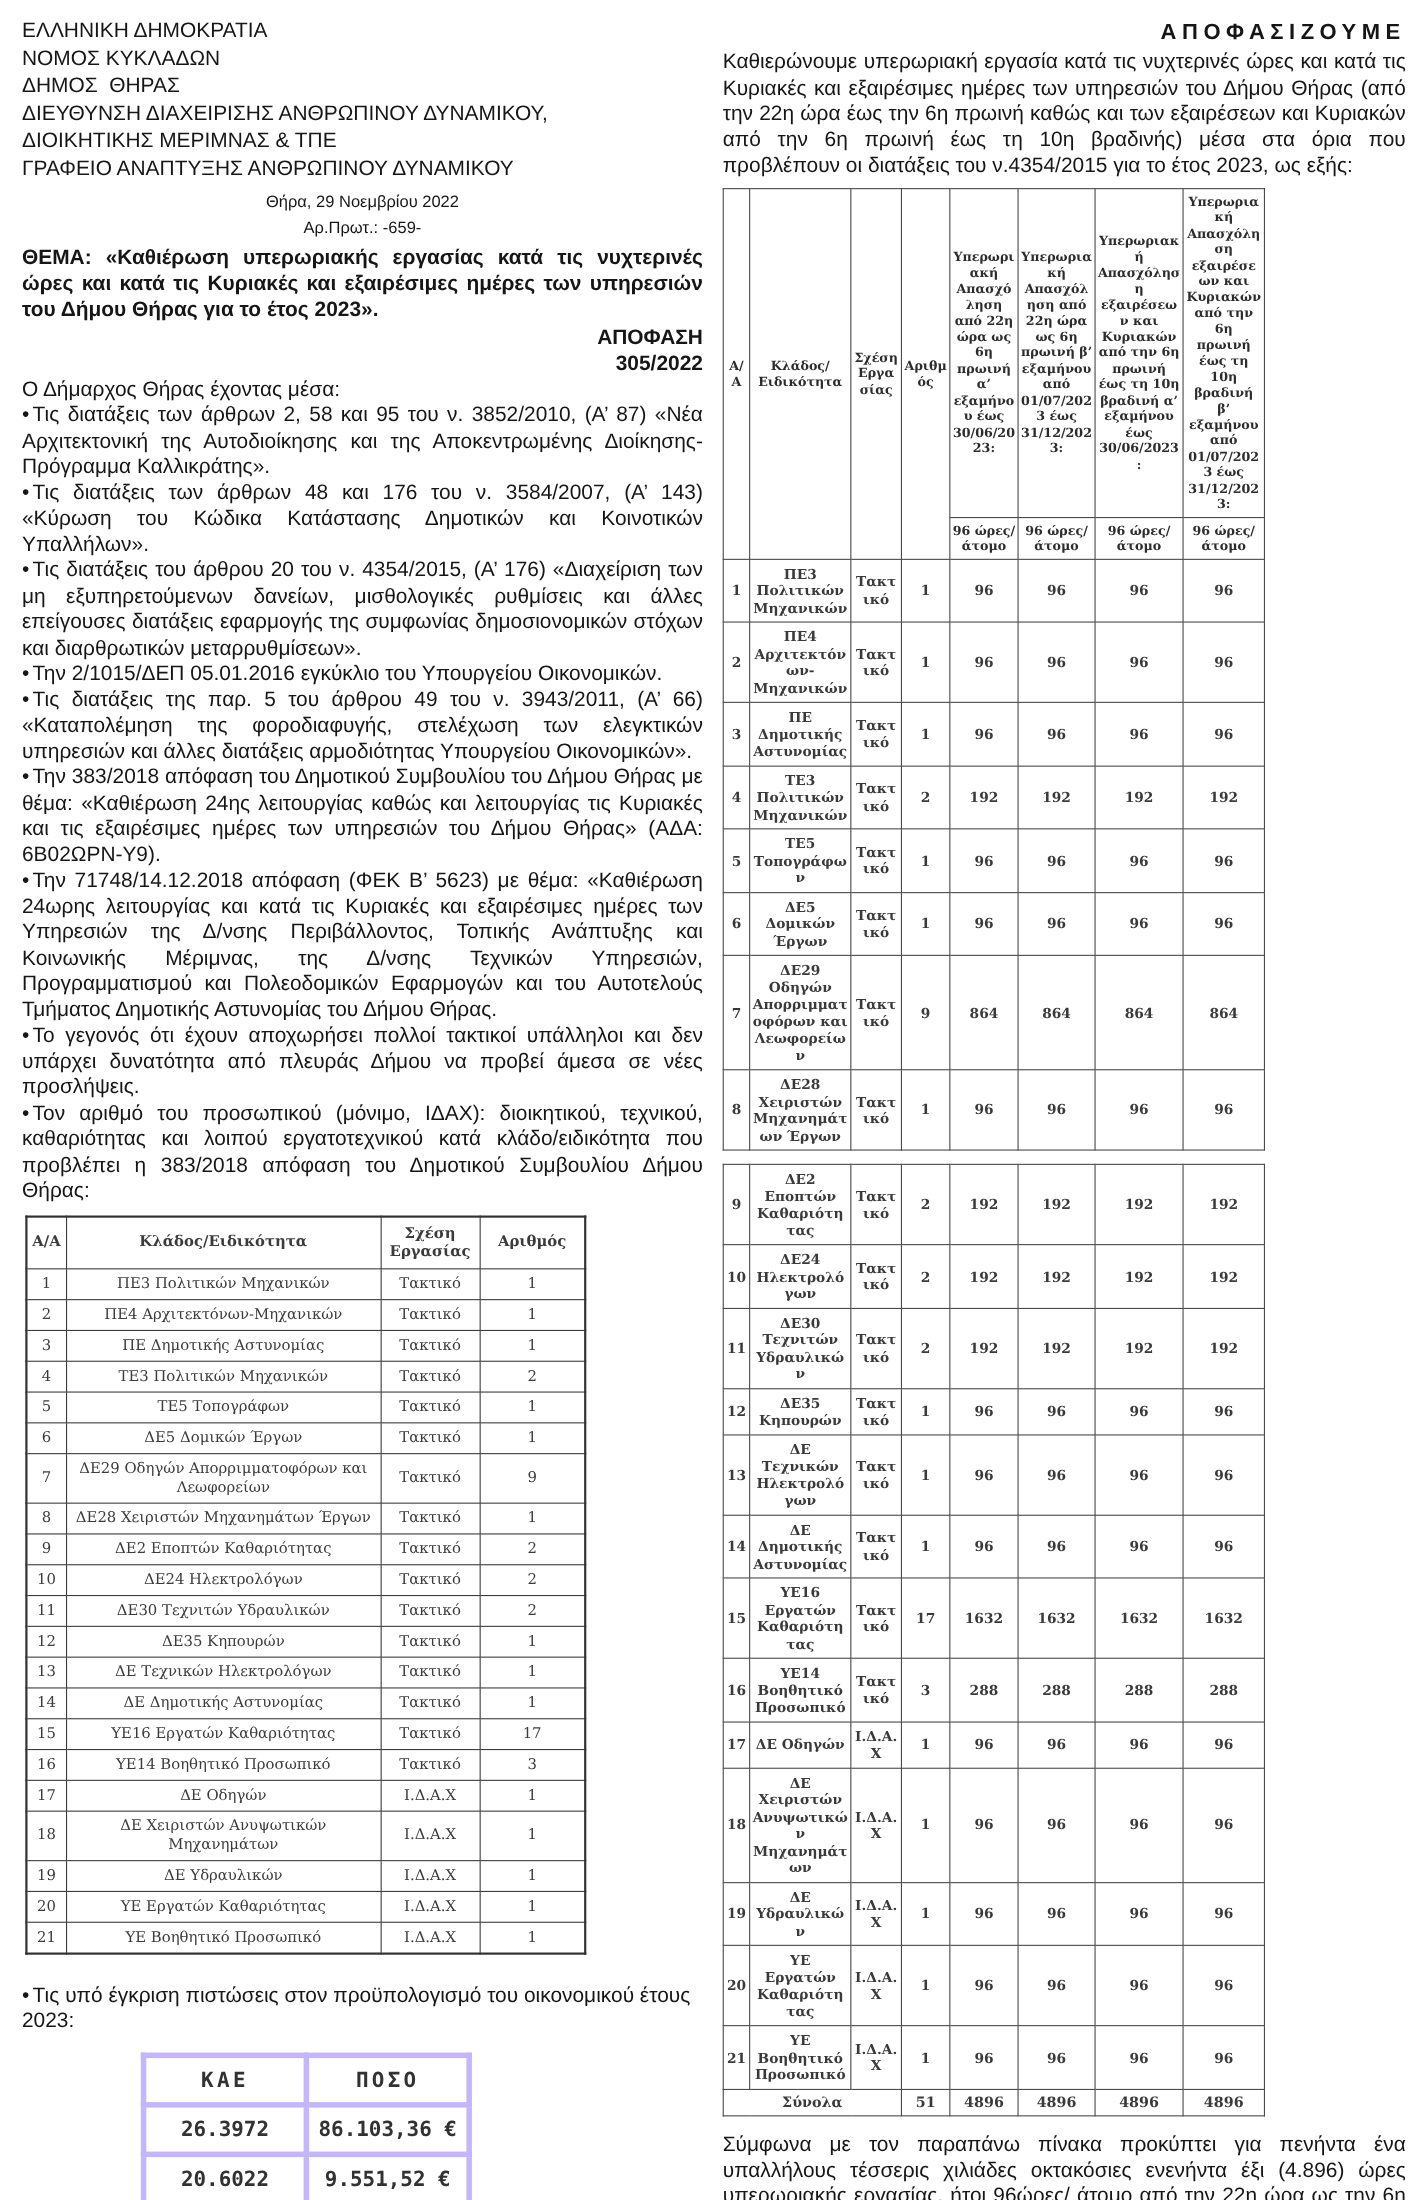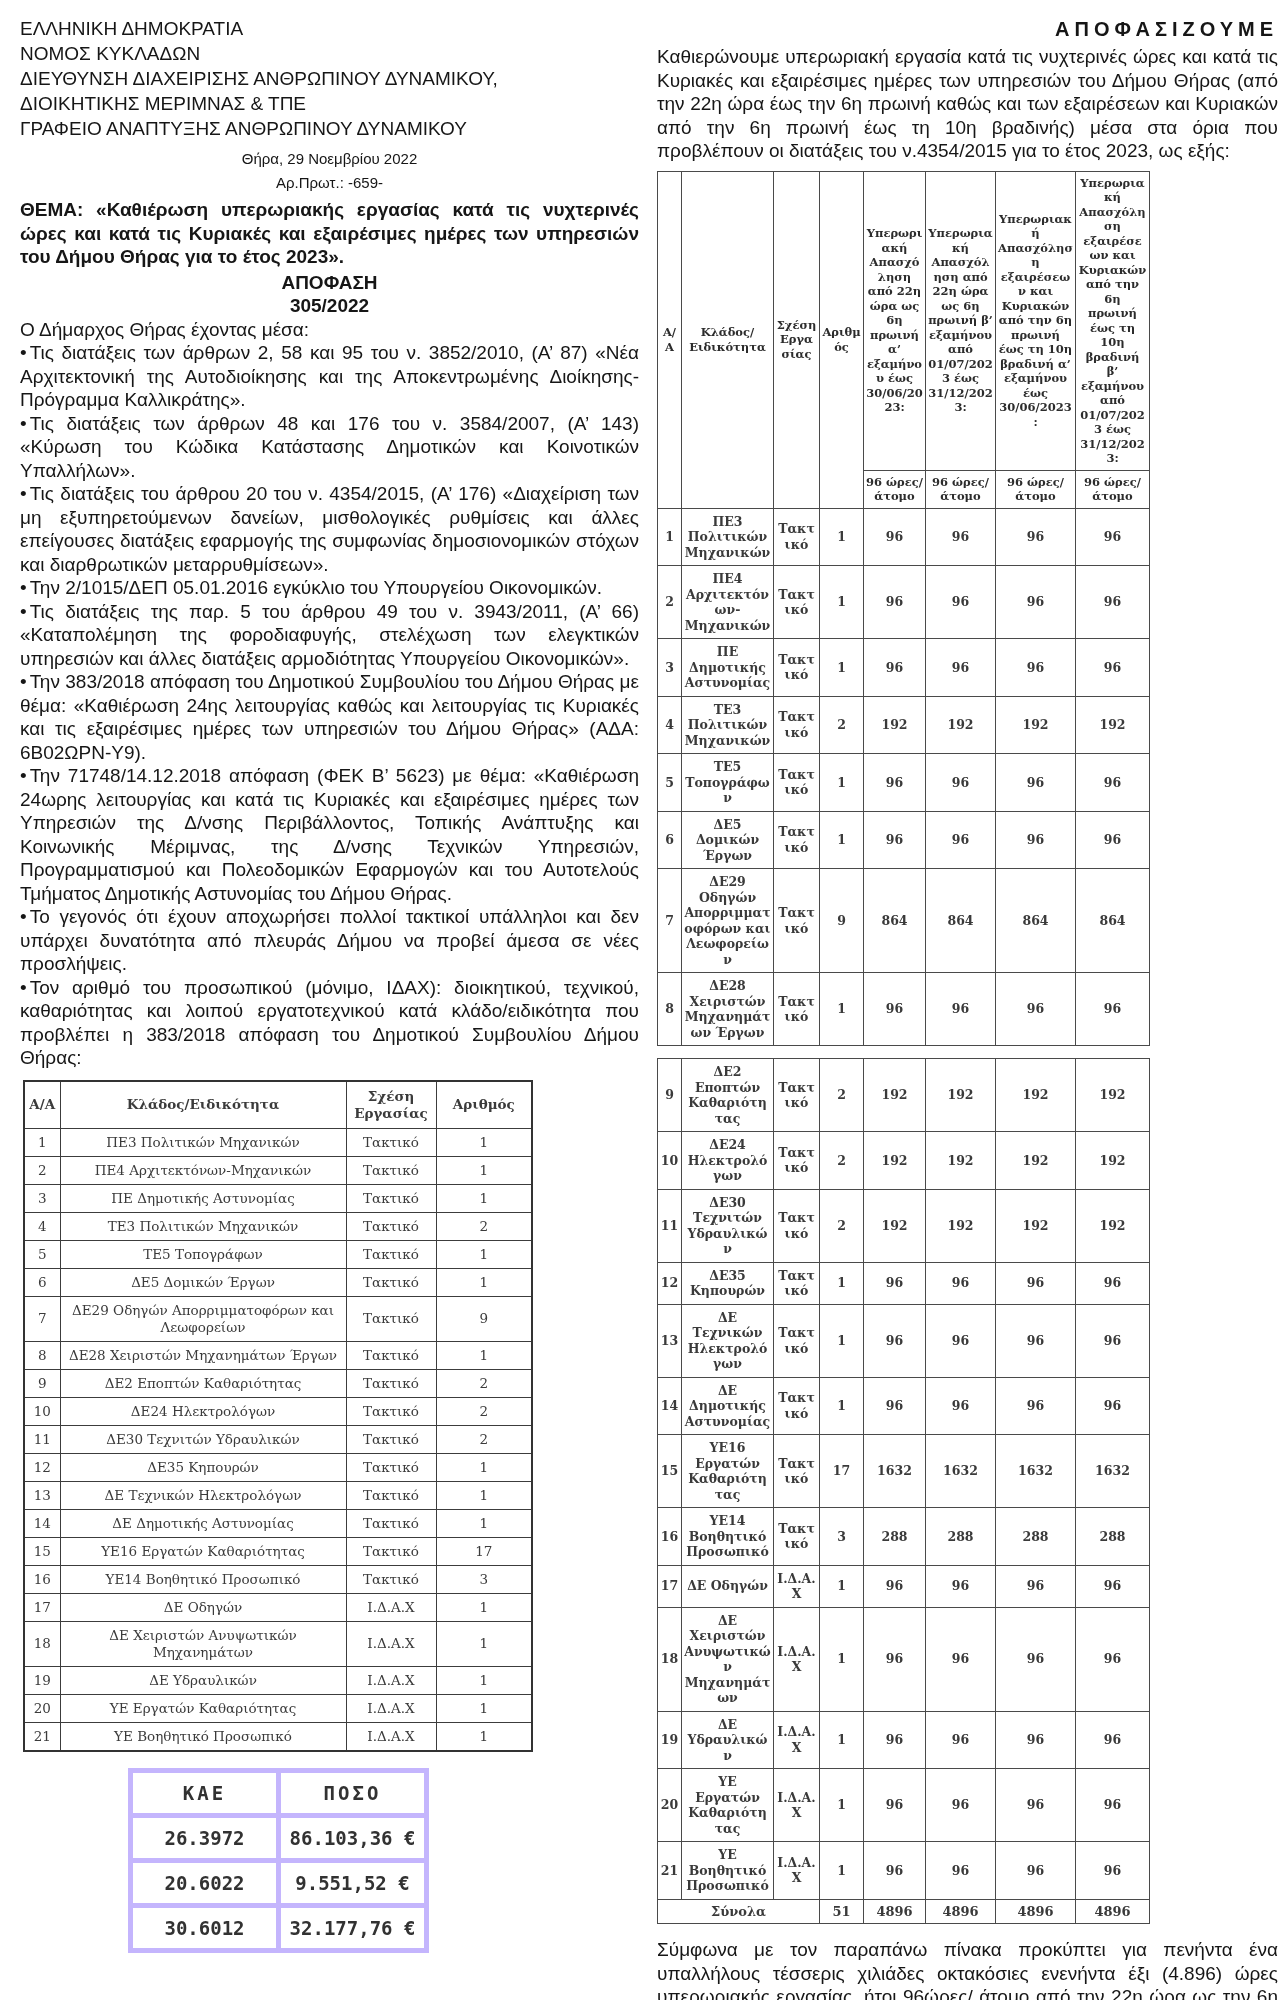--- a/index.html
+++ b/index.html
@@ -59,6 +59,7 @@
     <div class="agency">
         <div>ΕΛΛΗΝΙΚΗ ΔΗΜΟΚΡΑΤΙΑ</div>
         <div>ΝΟΜΟΣ ΚΥΚΛΑΔΩΝ</div>
+        <div>ΔΗΜΟΣ  ΘΗΡΑΣ</div>
         <div>ΔΙΕΥΘΥΝΣΗ ΔΙΑΧΕΙΡΙΣΗΣ ΑΝΘΡΩΠΙΝΟΥ ΔΥΝΑΜΙΚΟΥ,</div>
         <div>ΔΙΟΙΚΗΤΙΚΗΣ ΜΕΡΙΜΝΑΣ &amp; ΤΠΕ</div>
         <div>ΓΡΑΦΕΙΟ ΑΝΑΠΤΥΞΗΣ ΑΝΘΡΩΠΙΝΟΥ ΔΥΝΑΜΙΚΟΥ</div>

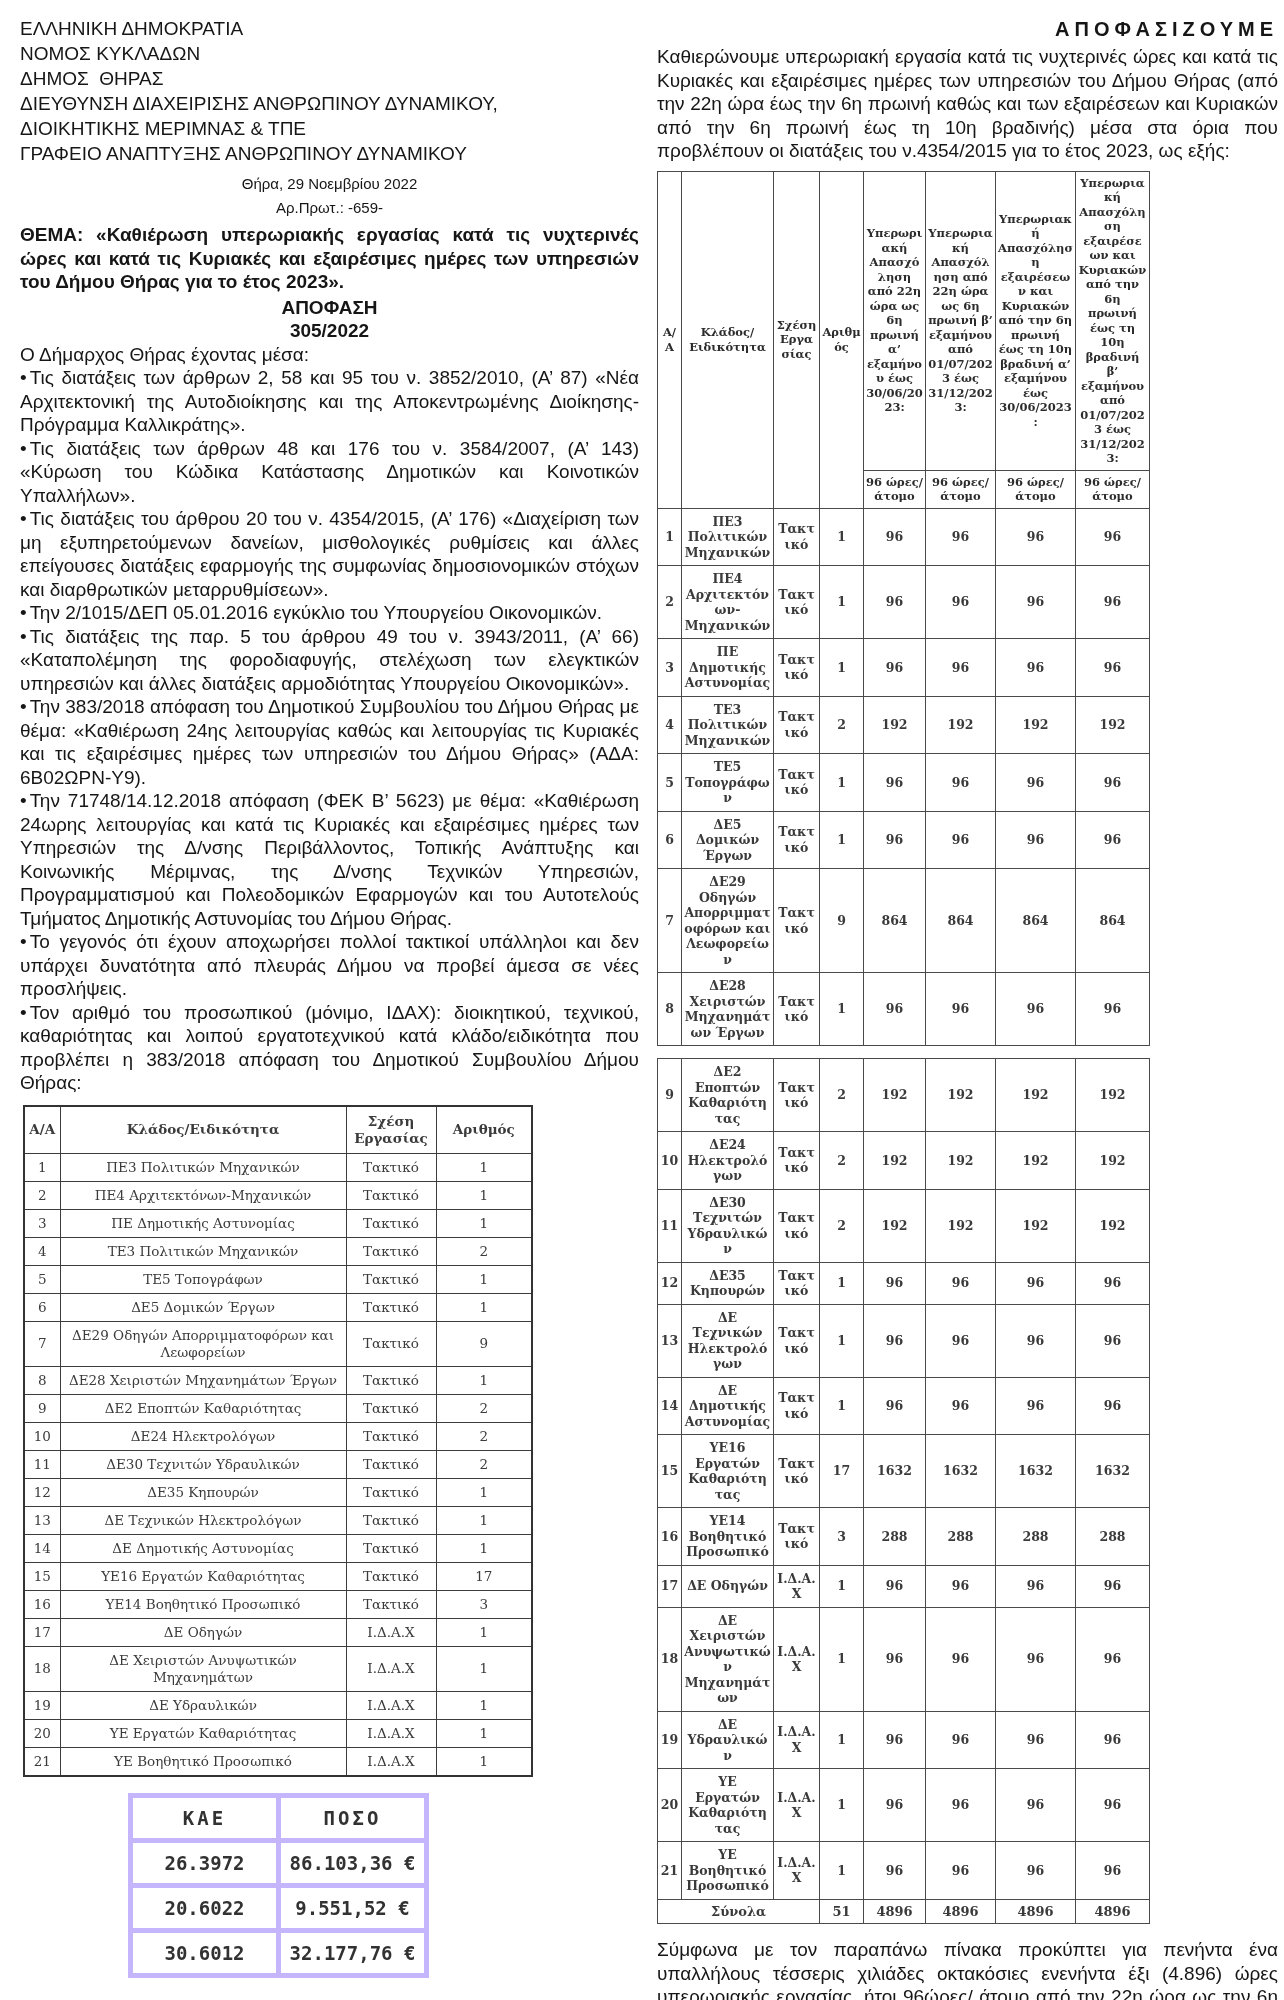--- a/index.html
+++ b/index.html
@@ -18,7 +18,7 @@
   .dateblock{text-align:center;font-size:15px;line-height:24px;margin-top:6px;}
   p{margin:0;}
   .subject{font-weight:bold;font-size:19px;line-height:23.5px;text-align:justify;margin-top:3px;}
-  .decision-head{text-align:center;font-weight:bold;font-size:19px;line-height:23.5px;margin-top:2px;}
+  .decision-head{text-align:right;font-weight:bold;font-size:19px;line-height:23.5px;margin-top:2px;}
   .body-text{font-size:19px;line-height:23.5px;}
   .just{text-align:justify;}
   .bullet::before{content:"\2022";margin-right:3px;}

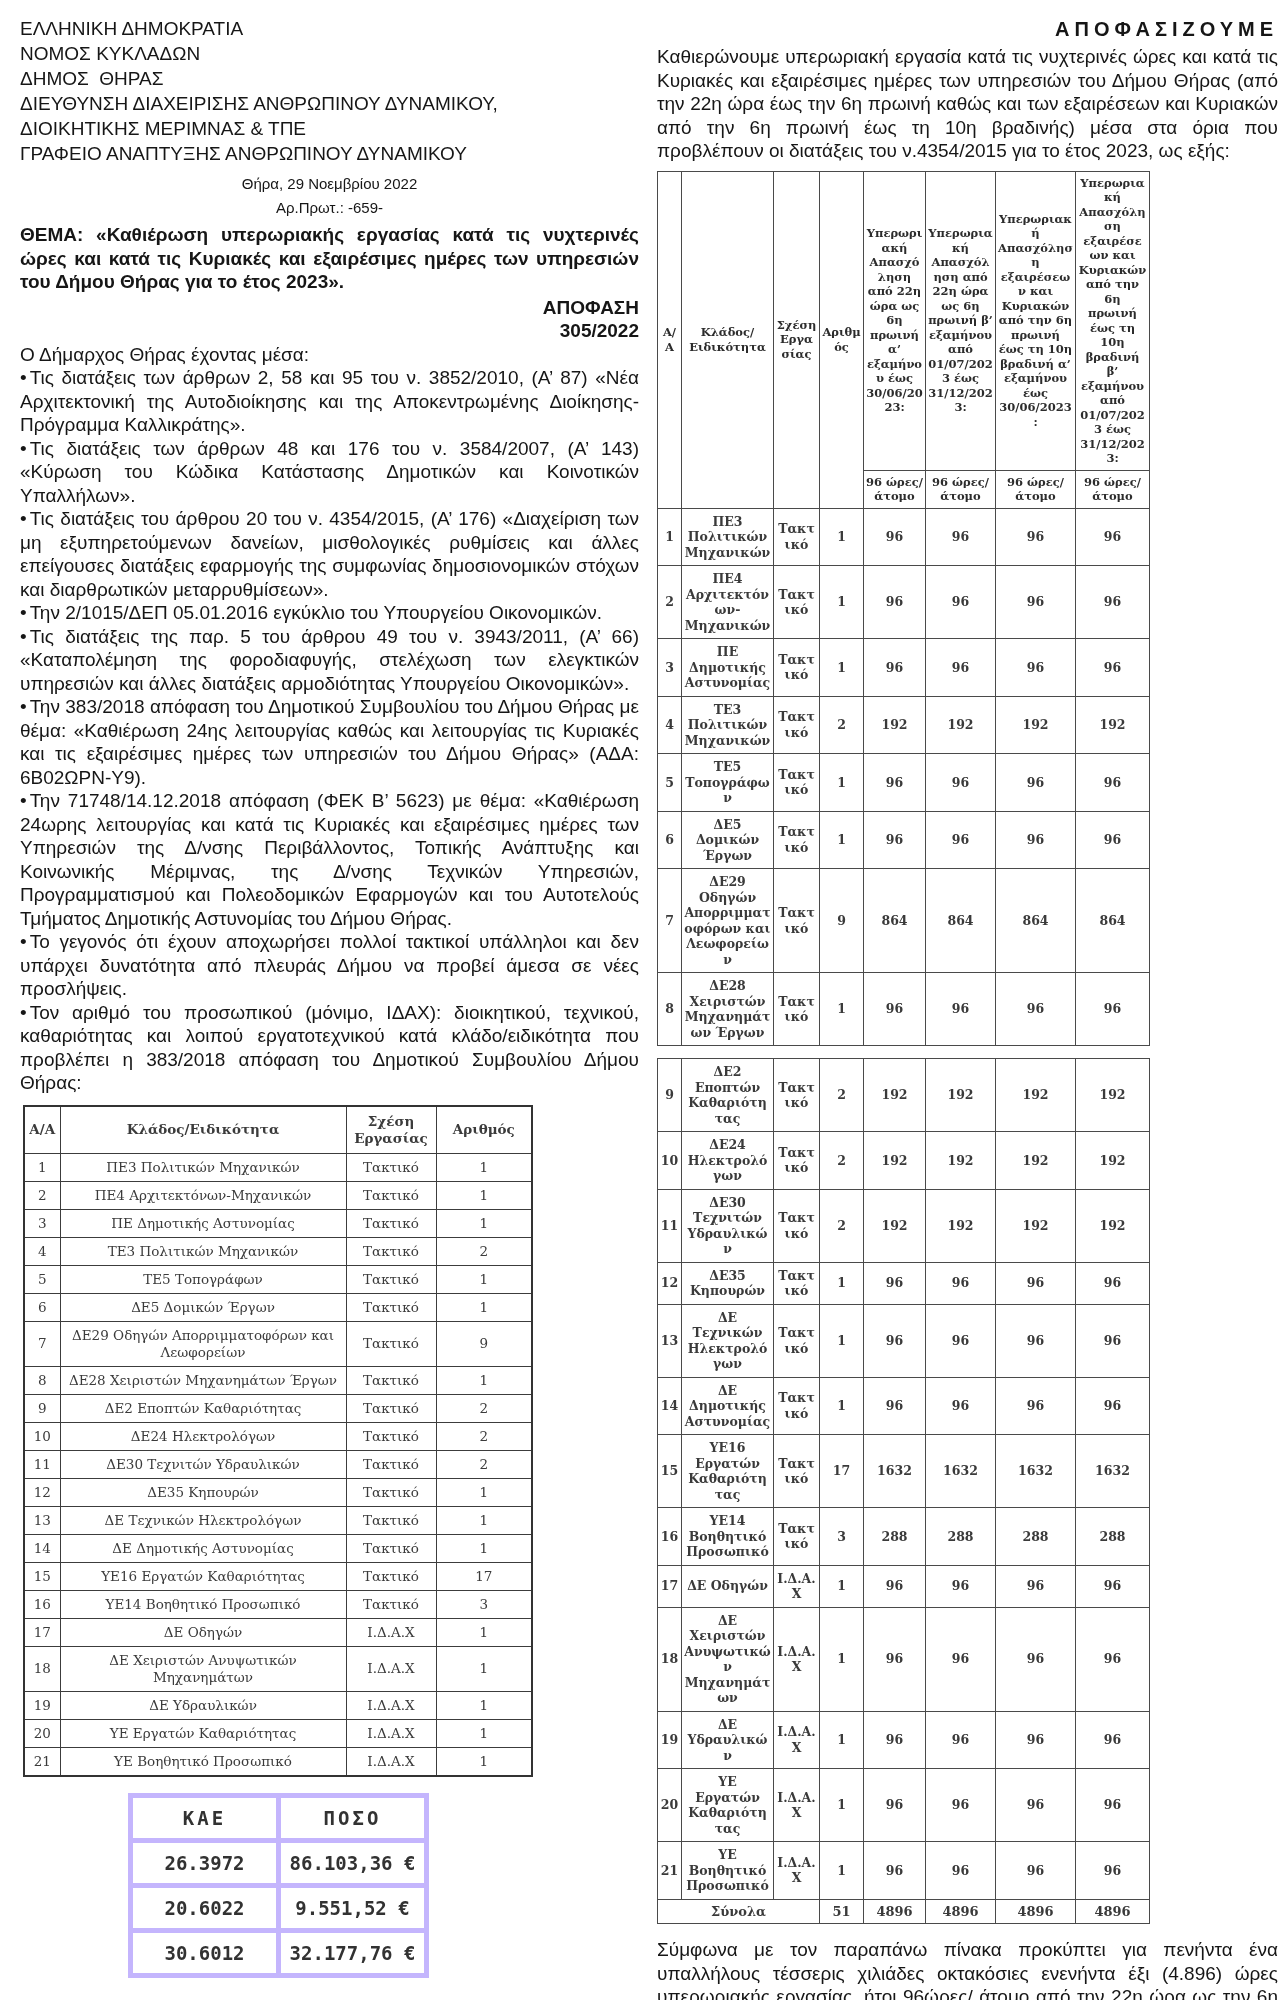--- a/index.html
+++ b/index.html
@@ -236,6 +236,7 @@
         </tbody>
     </table>
 
+    <p class="credits body-text bullet">Τις υπό έγκριση πιστώσεις στον προϋπολογισμό του οικονομικού έτους 2023:</p>
 
     <table class="budget">
       <colgroup>

